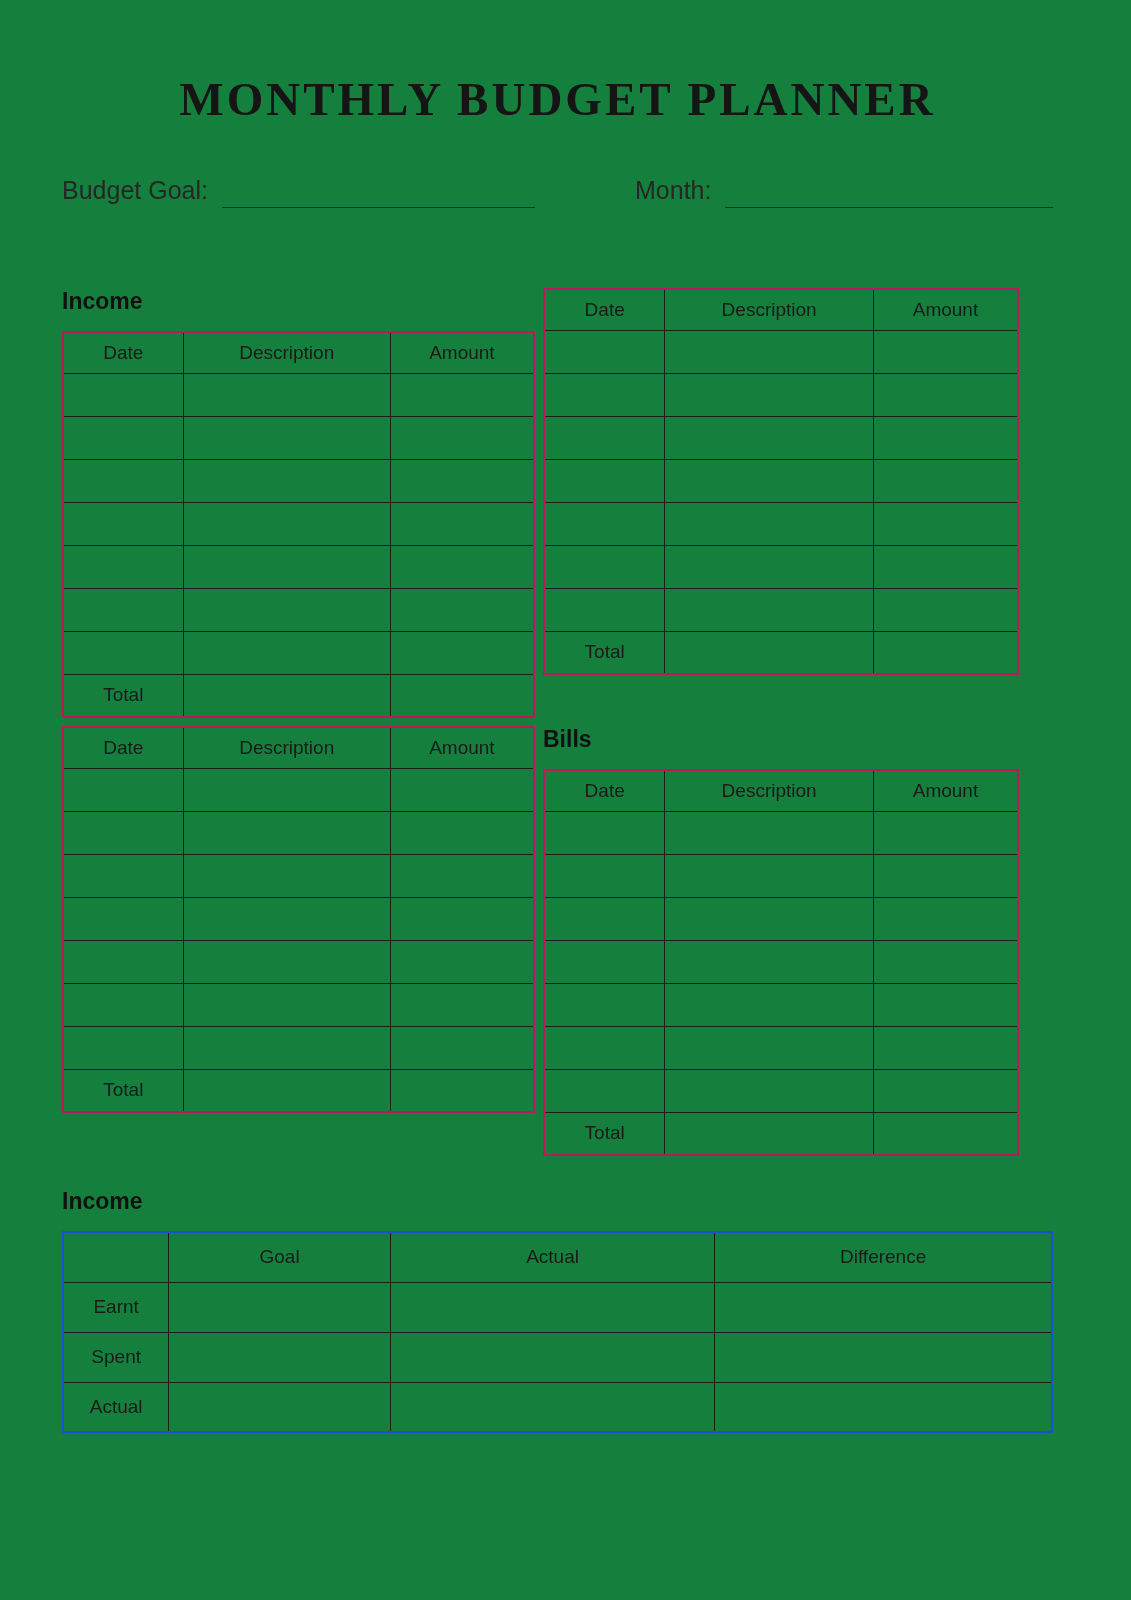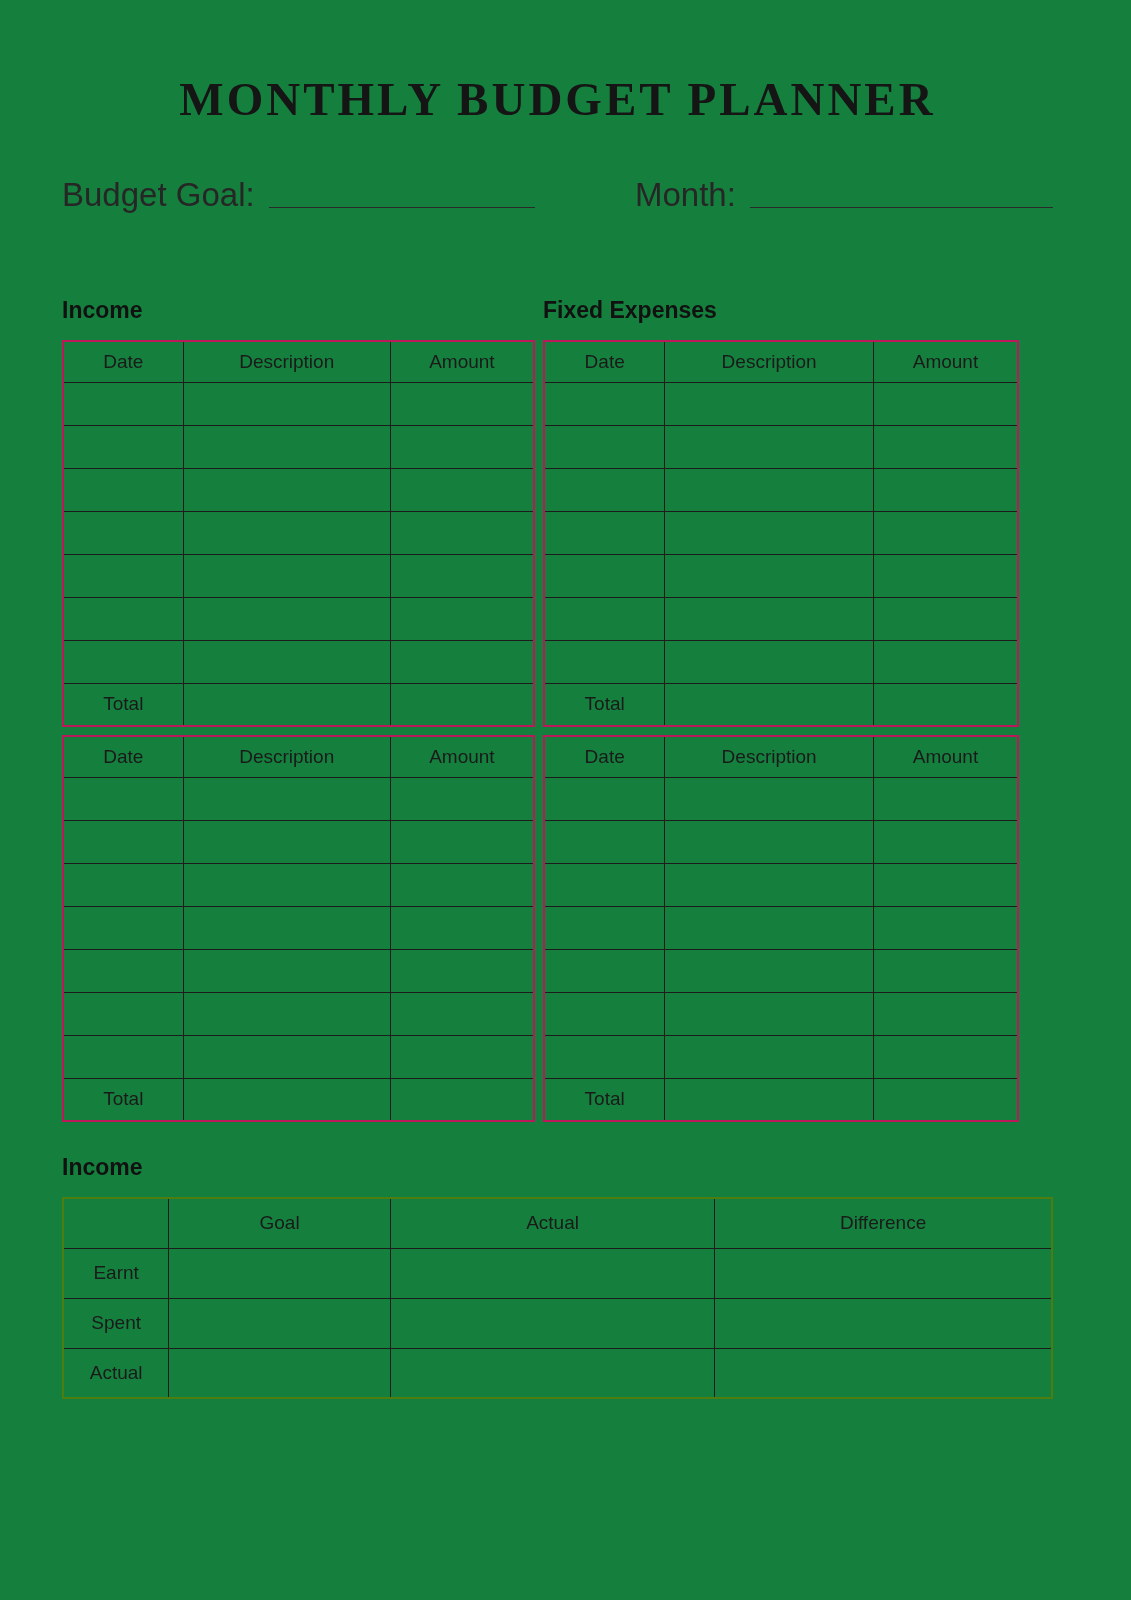--- a/index.html
+++ b/index.html
@@ -32,8 +32,8 @@
   }
   .field {
     display: flex;
-    align-items: flex-start;
-    font-size: 33px;
+    align-items: center;
+    font-size: 25px;
     color: #262626;
   }
   .field .label { white-space: nowrap; padding-bottom: 3px; }

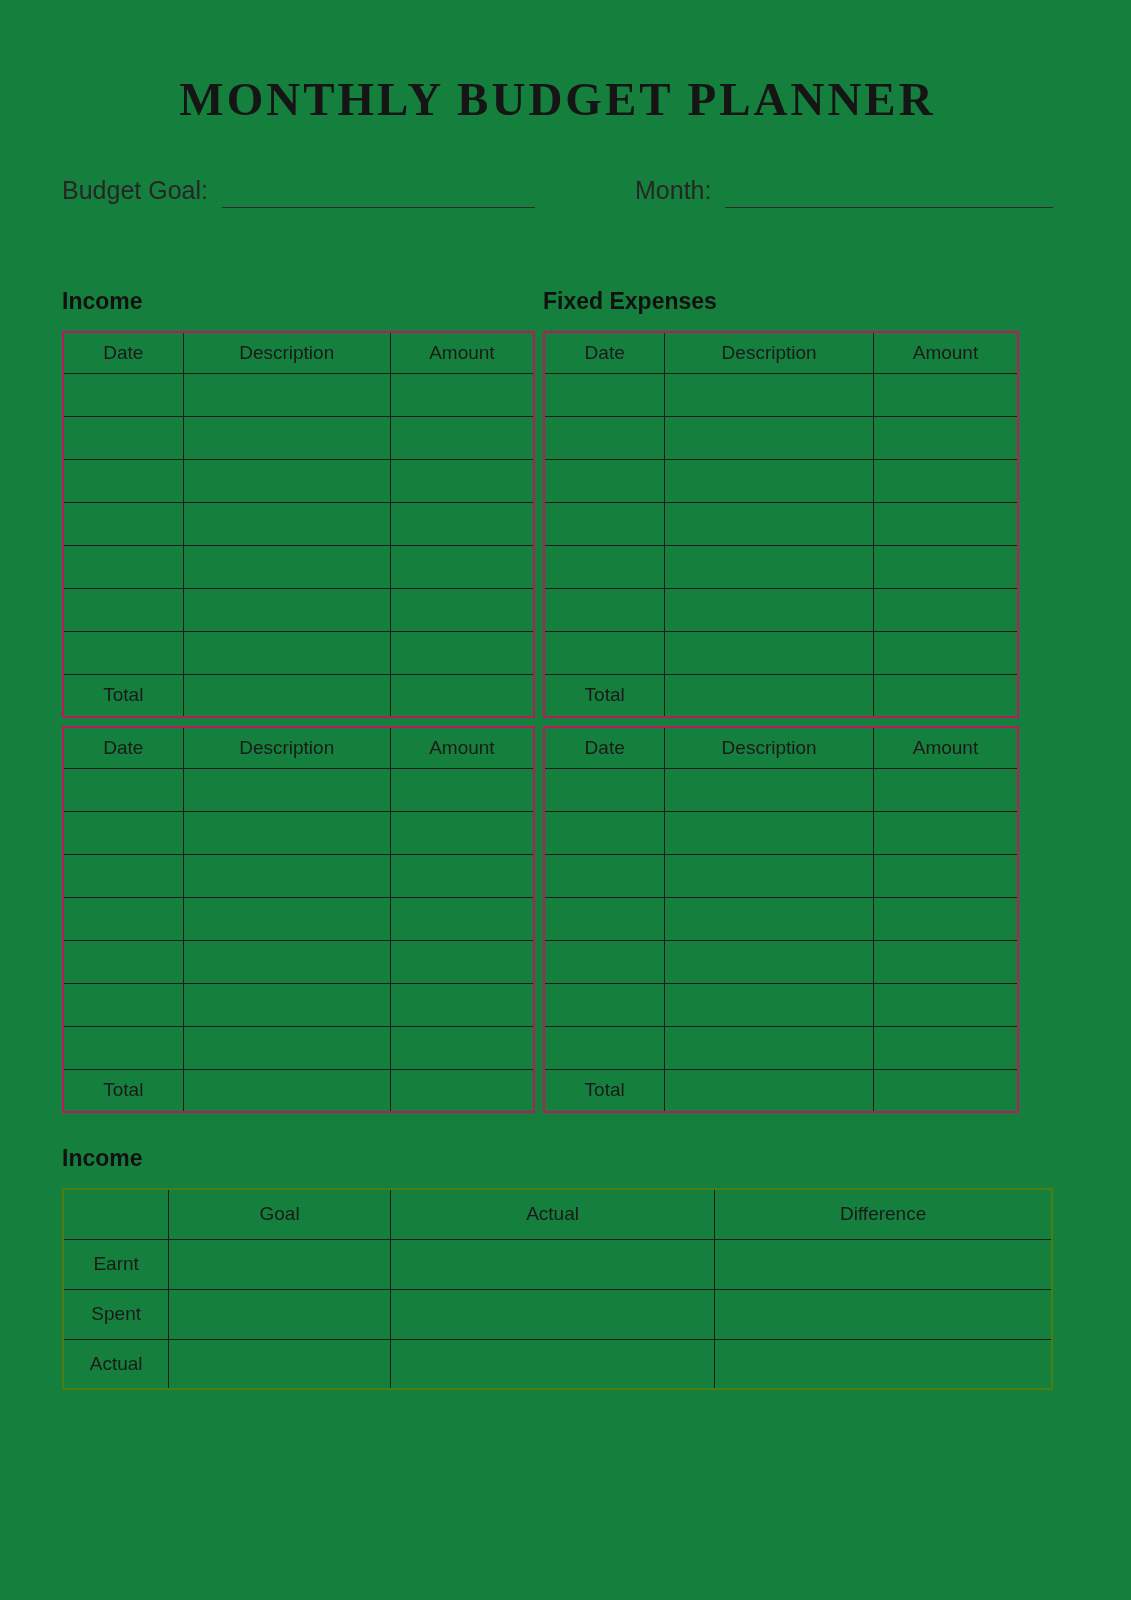--- a/index.html
+++ b/index.html
@@ -176,7 +176,6 @@
     </section>
 
     <section>
-      <h2 class="section-title">Fixed Expenses</h2>
       <table class="budget-table">
         <colgroup>
             <col class="c-date">

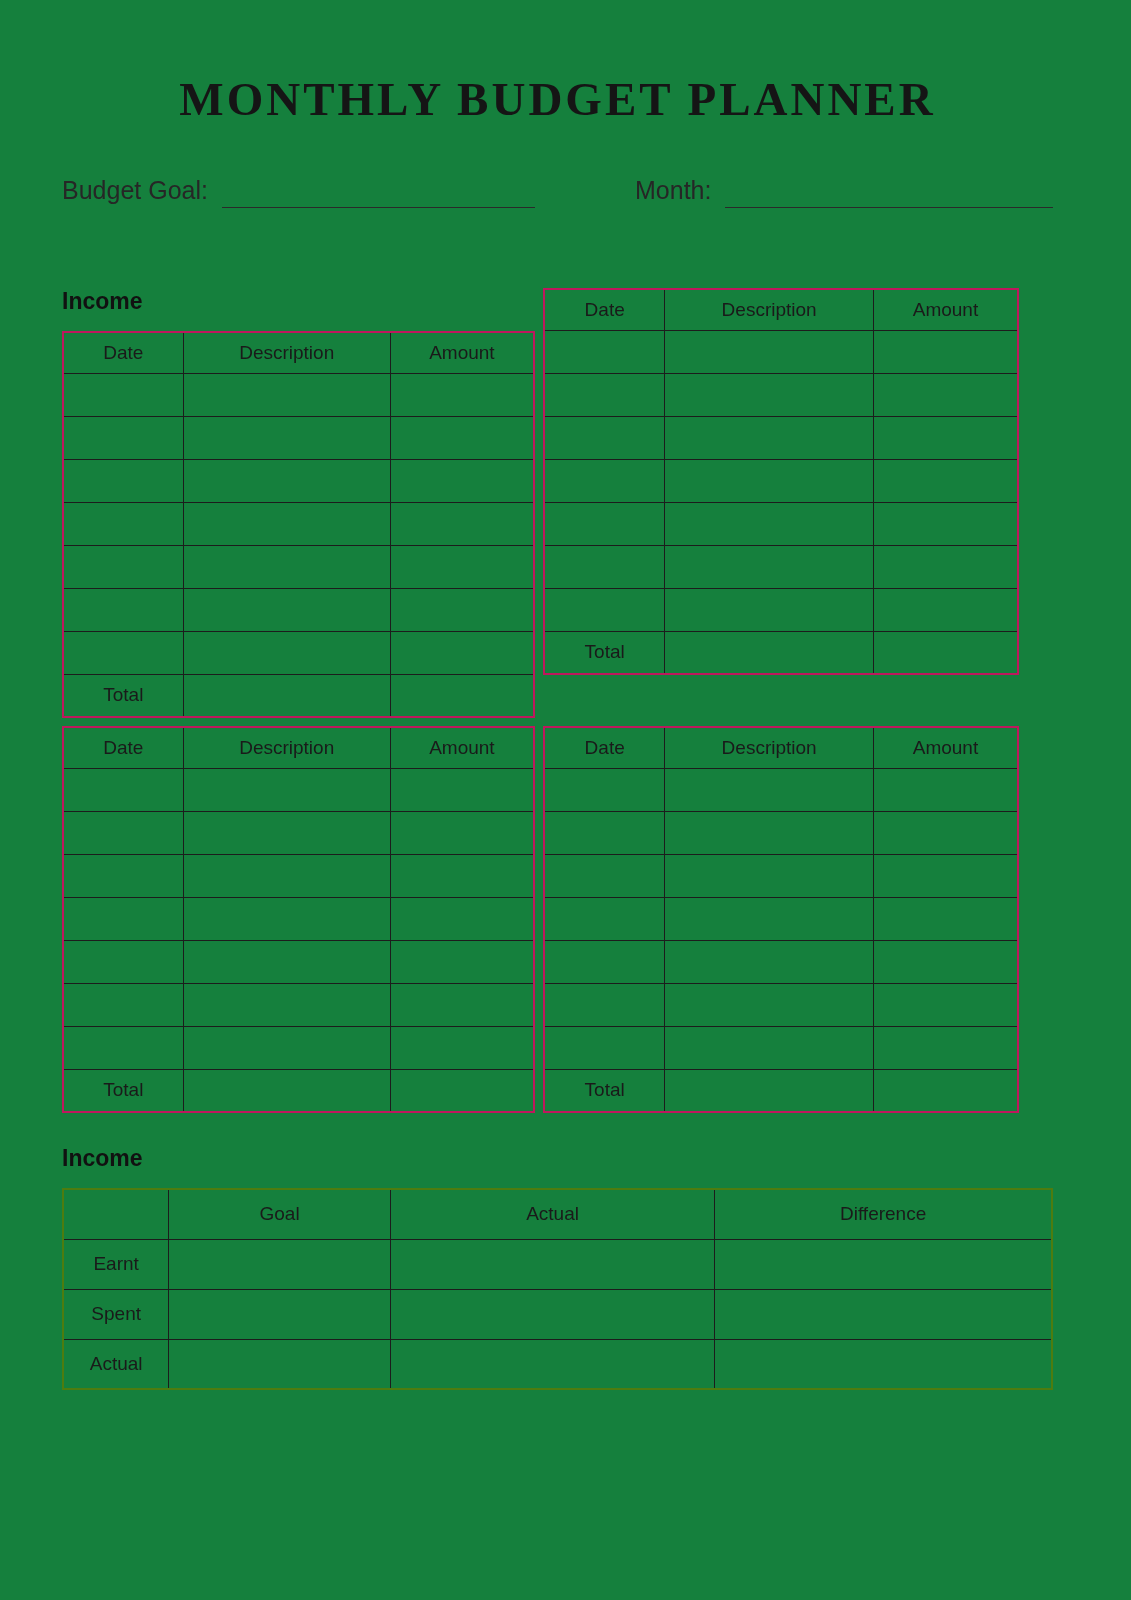--- a/index.html
+++ b/index.html
@@ -294,6 +294,7 @@
     </section>
 
     <section>
+      <h2 class="section-title">Bills</h2>
       <table class="budget-table">
         <colgroup>
             <col class="c-date">

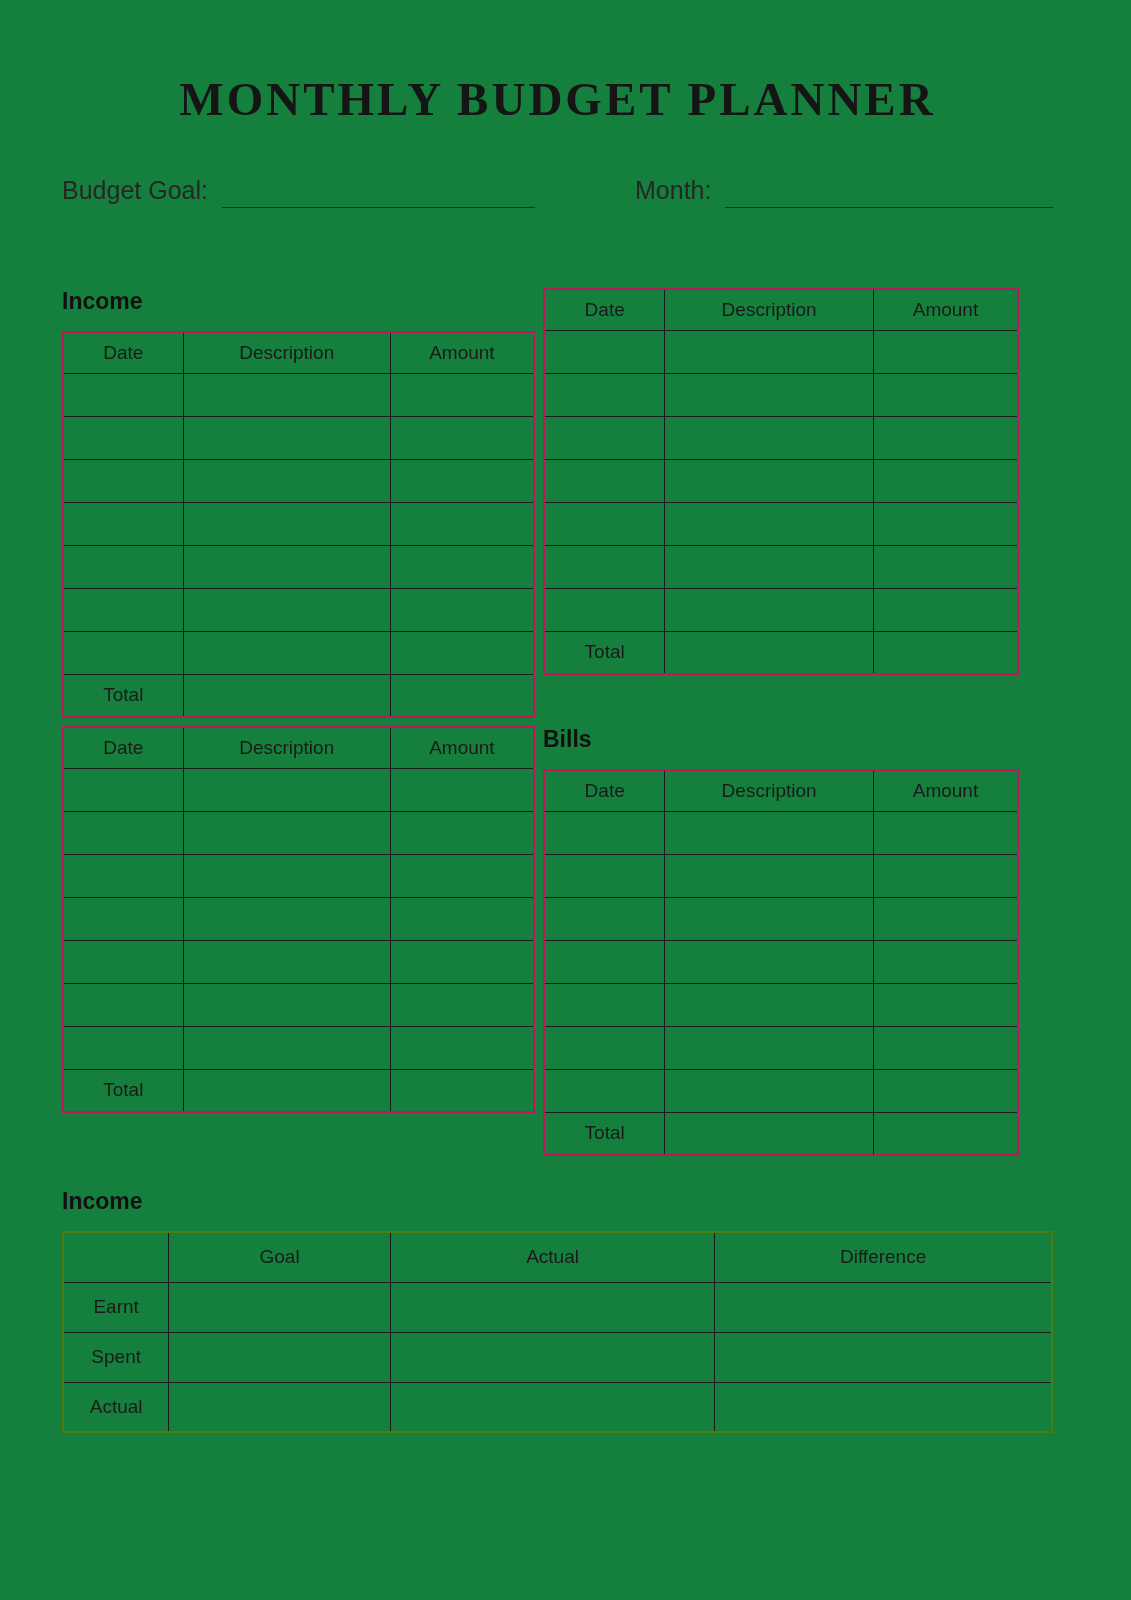--- a/index.html
+++ b/index.html
@@ -80,7 +80,7 @@
   .c-desc { width: 44%; }
   .c-amount { width: 30.5%; }
   .recap-block { margin-top: 32px; }
-  .recap-table { border: 2px solid #4d7c0f; }
+  .recap-table { border: 2px solid #1d4ed8; }
   .recap-table th, .recap-table td {
     border: 1.5px solid #1C1C1C;
     height: 50px;

